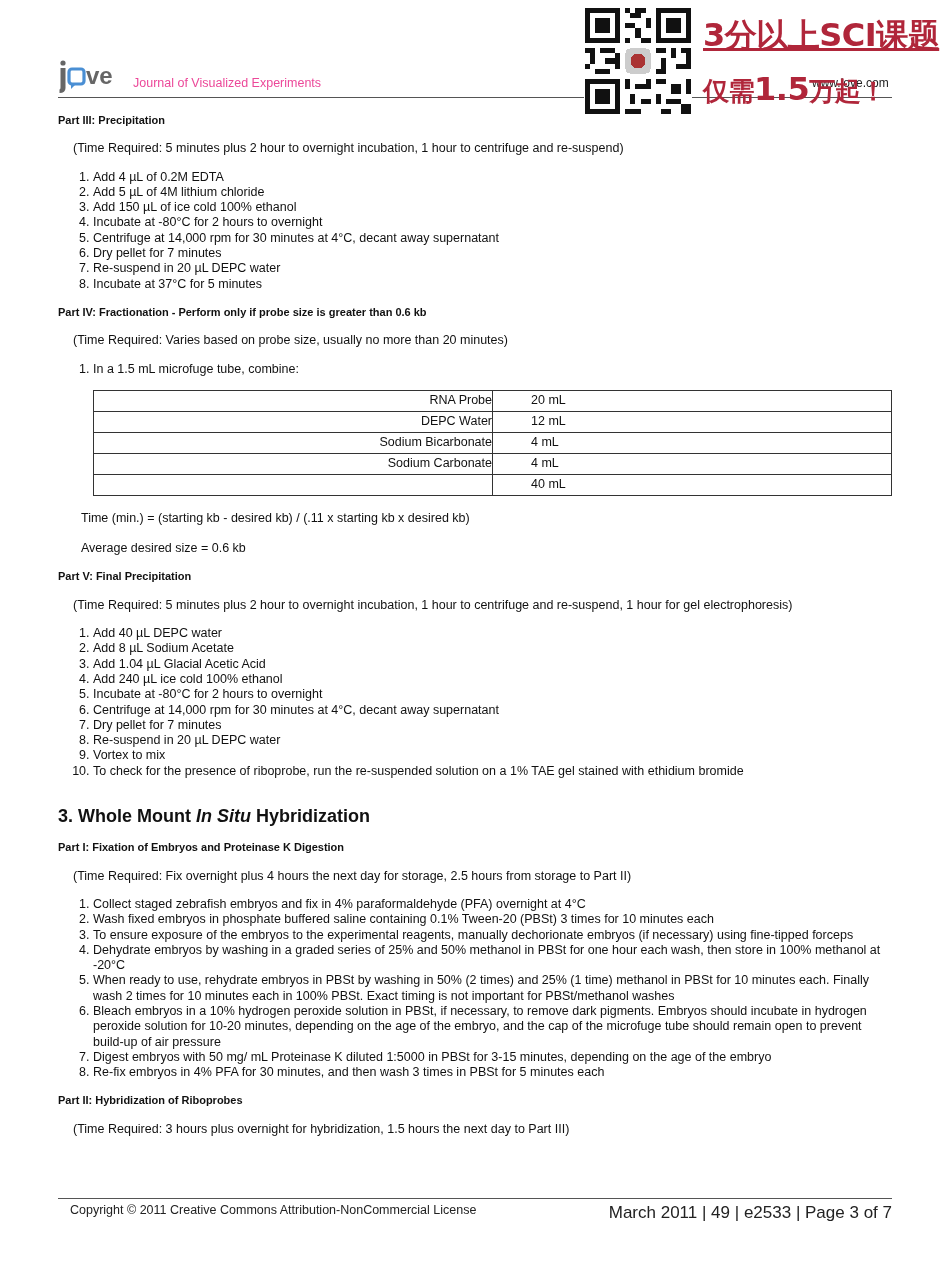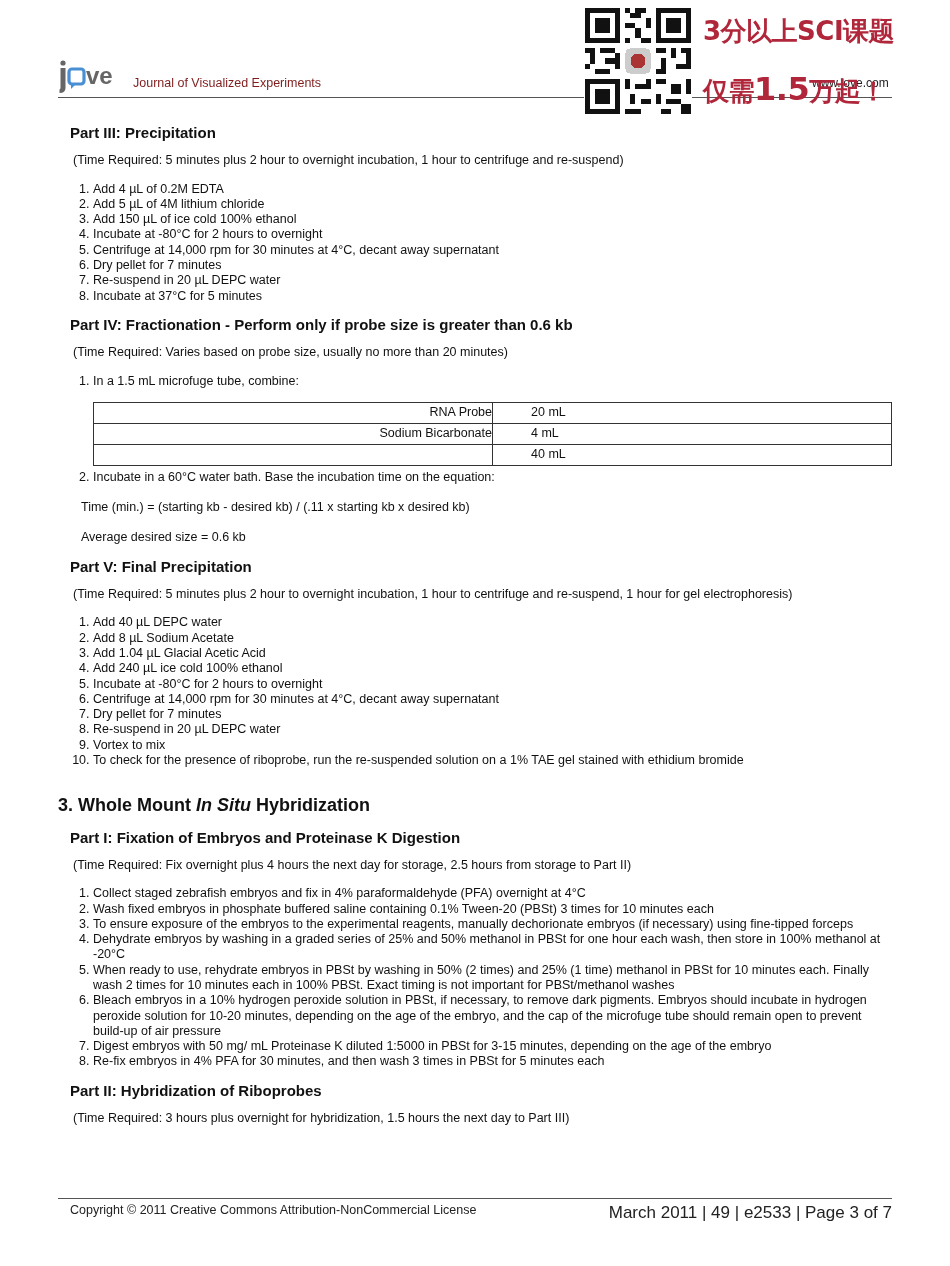--- a/index.html
+++ b/index.html
@@ -16,7 +16,7 @@
   
   .qr { left: 584px; top: 8px; width: 108px; height: 106px; background: #fff; }
   .ad-line { font-weight: bold; color: #b0263a; font-family: "DejaVu Sans", sans-serif; white-space: nowrap; }
-  .ad1 { left: 703px; top: 14px; font-size: 26px; letter-spacing: -0.5px; }
+  .ad1 { left: 703px; top: 14px; font-size: 32px; letter-spacing: -0.5px; text-decoration: underline; }
   .ad2 { left: 703px; top: 70px; font-size: 26px; letter-spacing: -0.5px; }
   .ad2 .big { font-size: 32px; }
   

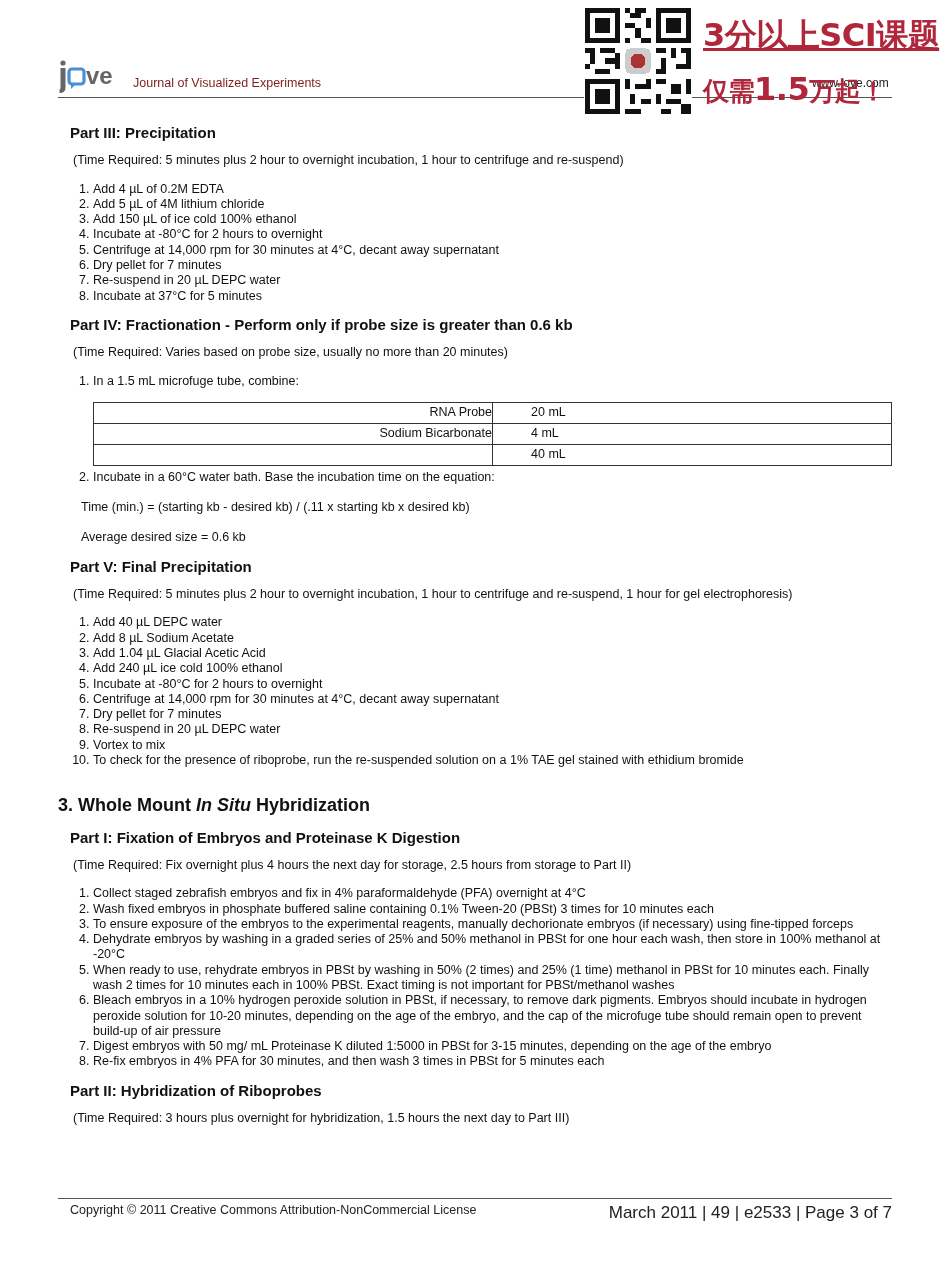--- a/index.html
+++ b/index.html
@@ -10,7 +10,7 @@
   .abs { position: absolute; }
   
   .logo { left: 58px; top: 60px; width: 70px; height: 34px; }
-  .journal-name { left: 133px; top: 76px; font-size: 12.5px; color: #7f1d1d; }
+  .journal-name { left: 133px; top: 76px; font-size: 12.5px; color: #ec4899; }
   .header-rule { left: 58px; top: 97px; width: 834px; height: 1px; background: #555; }
   .site-url { left: 812px; top: 76px; font-size: 12px; color: #222; }
   

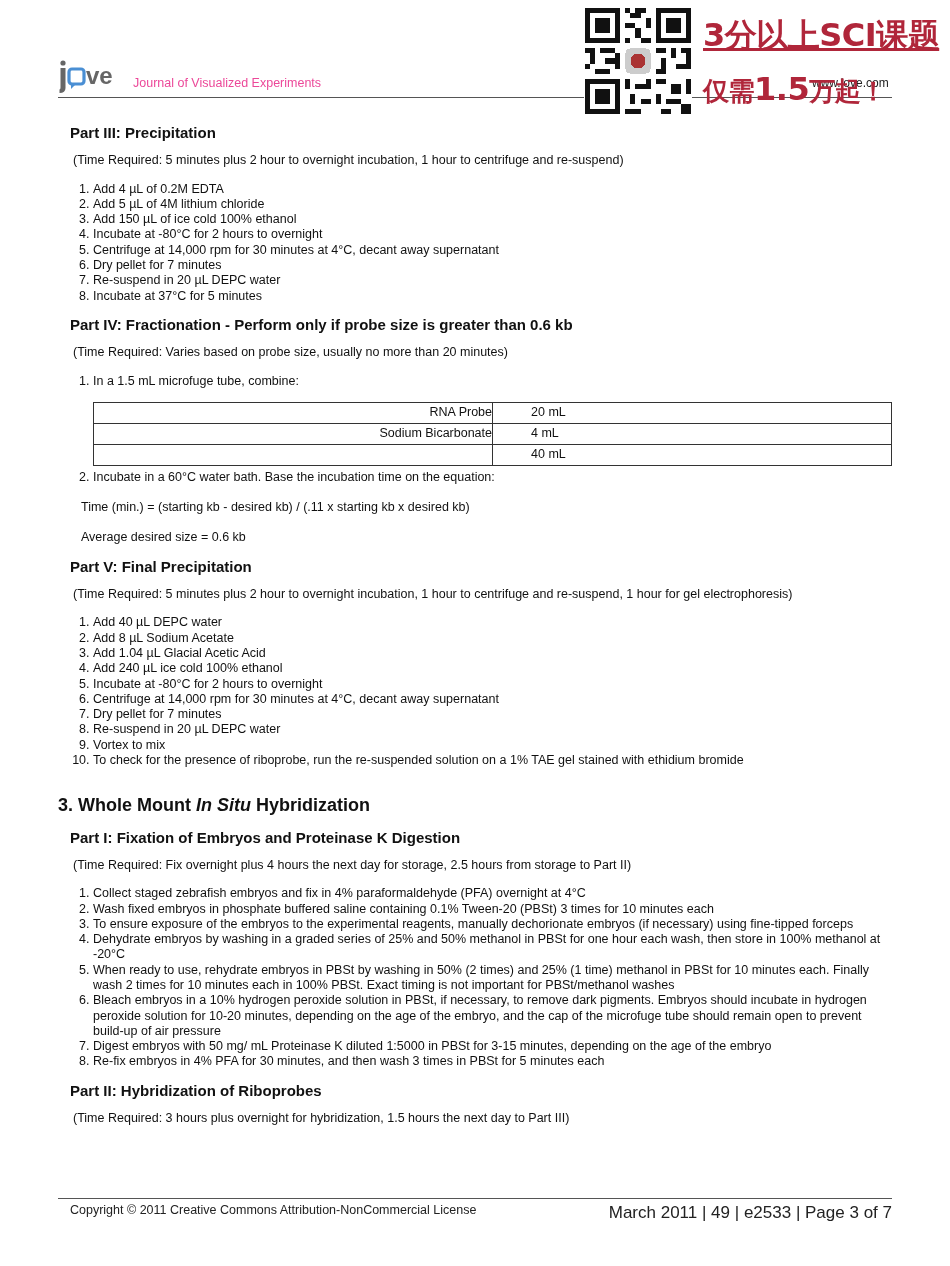--- a/index.html
+++ b/index.html
@@ -21,7 +21,7 @@
   .ad2 .big { font-size: 32px; }
   
   .content { left: 58px; top: 113px; width: 834px; font-size: 12.5px; line-height: 15.3px; }
-  .part-title { font-weight: bold; font-size: 15px; margin: 12px; }
+  .part-title { font-weight: bold; font-size: 11px; margin: 0; }
   .time-req { margin: 13px 0 13px 15px; }
   ol { margin: 0; padding-left: 35px; }
   ol li { padding-left: 0; }

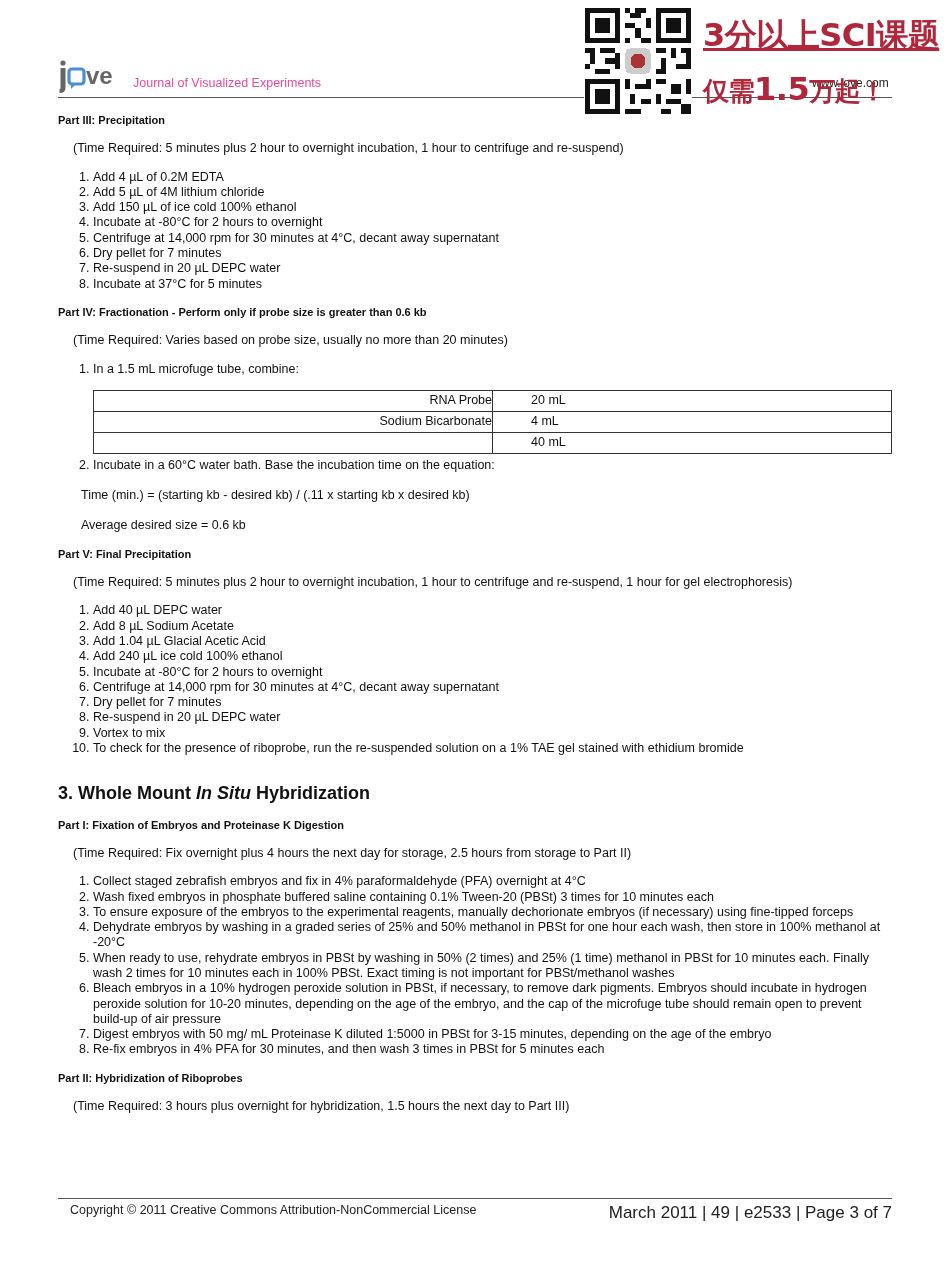--- a/index.html
+++ b/index.html
@@ -100,6 +100,10 @@
           <td>20 mL</td>
         </tr>
     <tr>
+          <td class="c1">DEPC Water</td>
+          <td>12 mL</td>
+        </tr>
+    <tr>
           <td class="c1">Sodium Bicarbonate</td>
           <td>4 mL</td>
         </tr>

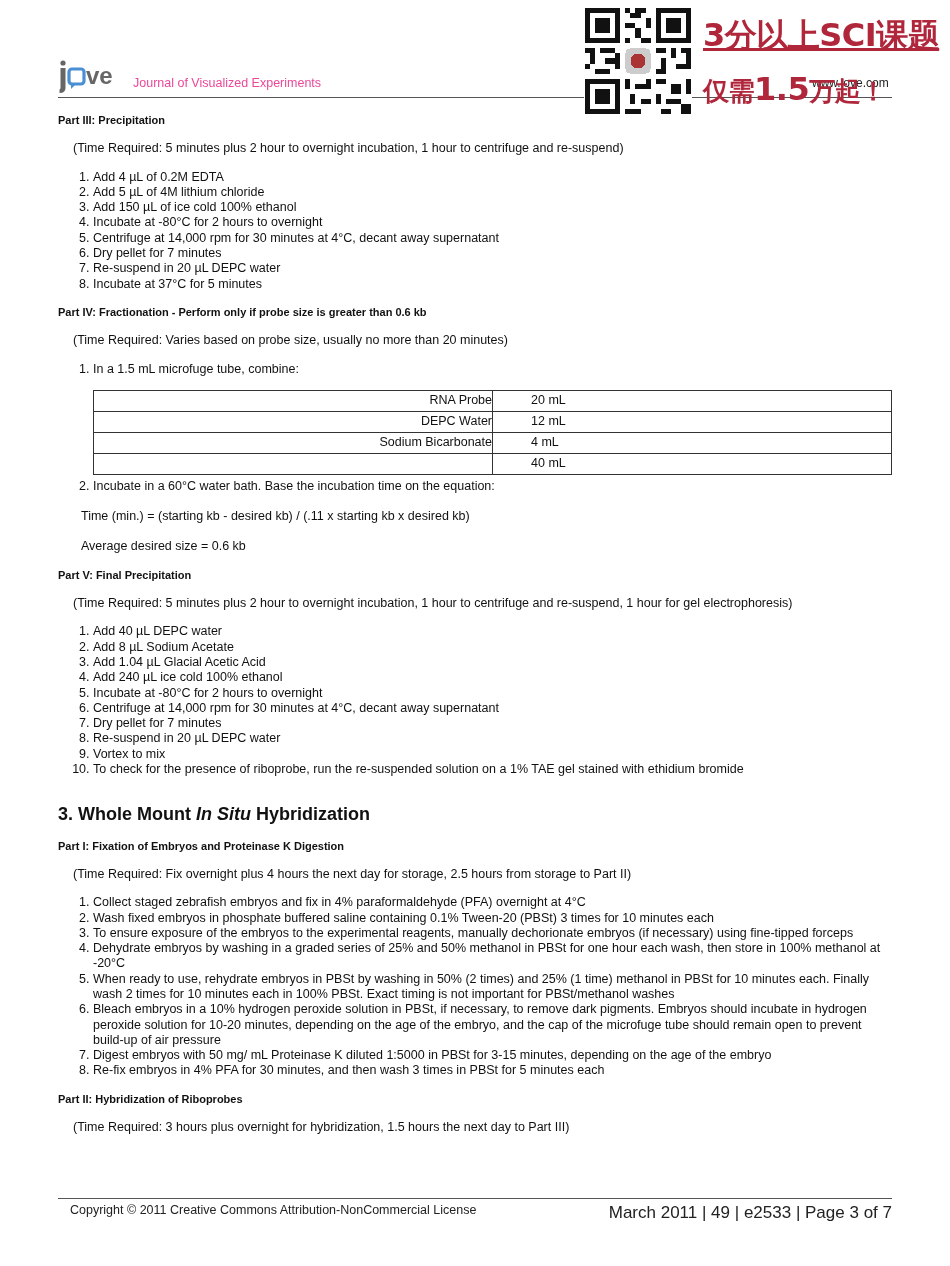--- a/index.html
+++ b/index.html
@@ -108,6 +108,10 @@
           <td>4 mL</td>
         </tr>
     <tr>
+          <td class="c1">Sodium Carbonate</td>
+          <td>4 mL</td>
+        </tr>
+    <tr>
           <td class="c1"></td>
           <td>40 mL</td>
         </tr>

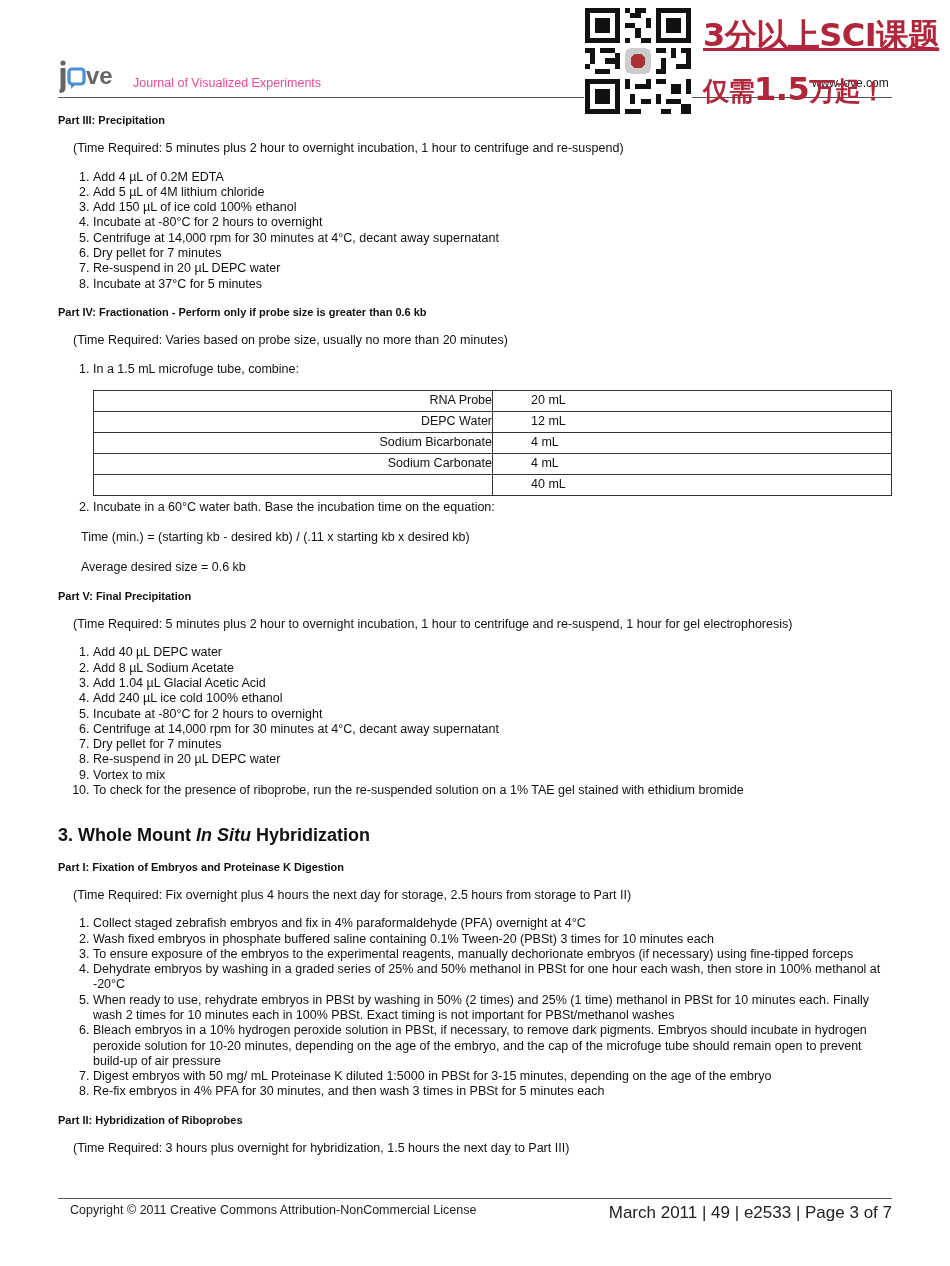--- a/index.html
+++ b/index.html
@@ -117,9 +117,6 @@
         </tr>
   </tbody>
     </table>
-  <ol start="2" style="margin-top:4px">
-    <li>Incubate in a 60°C water bath. Base the incubation time on the equation:</li>
-  </ol>
   <div class="sub-para">Time (min.) = (starting kb - desired kb) / (.11 x starting kb x desired kb)</div>
   <div class="sub-para">Average desired size = 0.6 kb</div>
 

